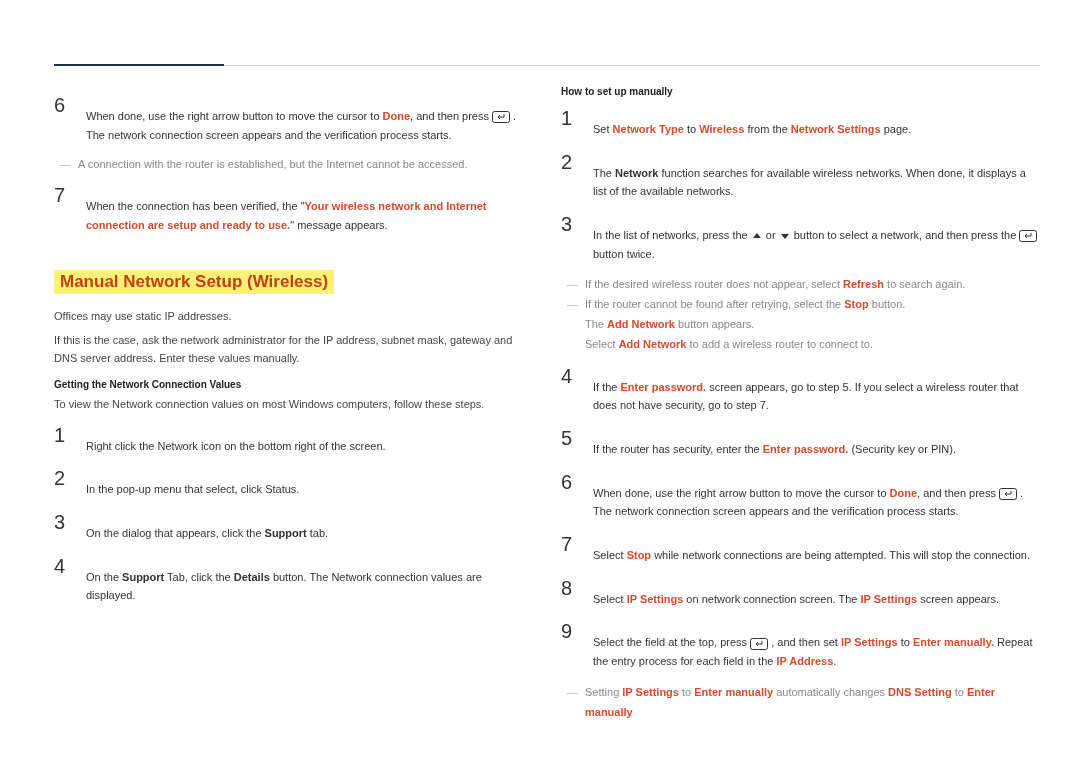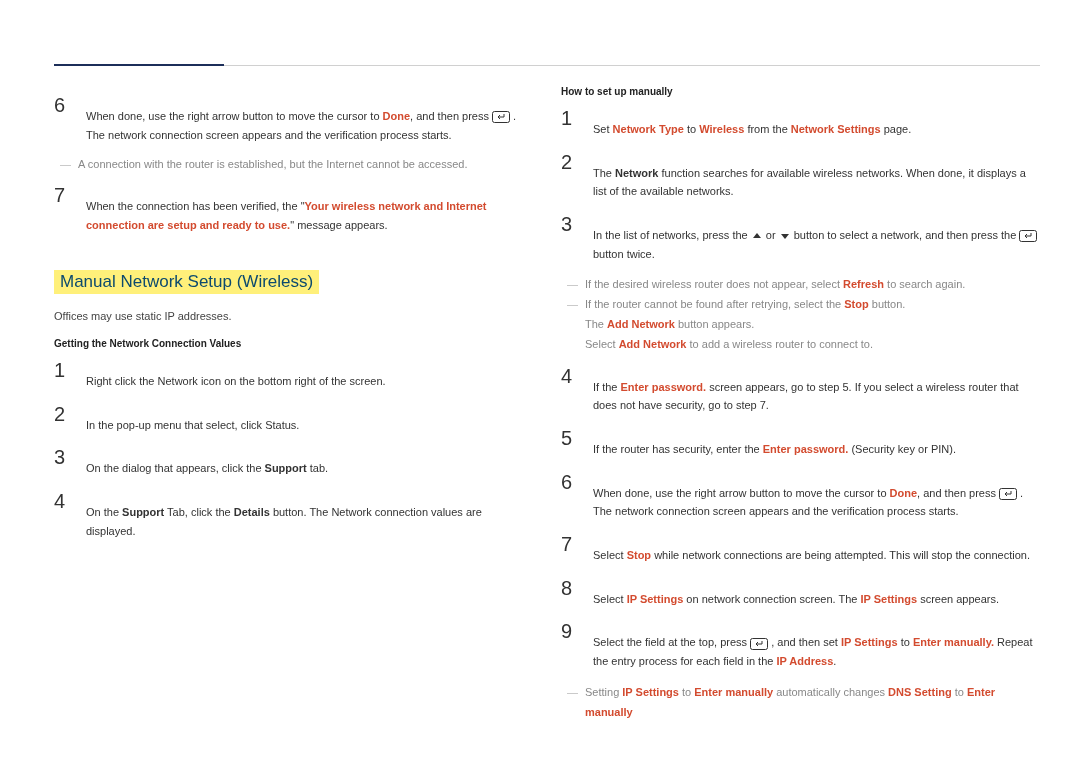--- a/index.html
+++ b/index.html
@@ -10,8 +10,8 @@
   .columns { display: flex; gap: 28px; margin-top: 28px; }
   .col { flex: 1 1 50%; min-width: 0; }
   .section-title-hl {
-    display: inline-block; background: #fff07a; color: #0c4a6e;
-    font-weight: 400; font-size: 17px; padding: 2px 6px; margin: 10px 0 10px 0;
+    display: inline-block; background: #fff07a; color: #c2410c;
+    font-weight: 700; font-size: 17px; padding: 2px 6px; margin: 10px 0 10px 0;
   }
   .subheading { font-weight: 700; font-size: 10px; color: #222; margin: 12px 0 6px 0; }
   .intro { font-size: 11px; line-height: 1.6; color: #444; margin: 4px 0 6px 0; }

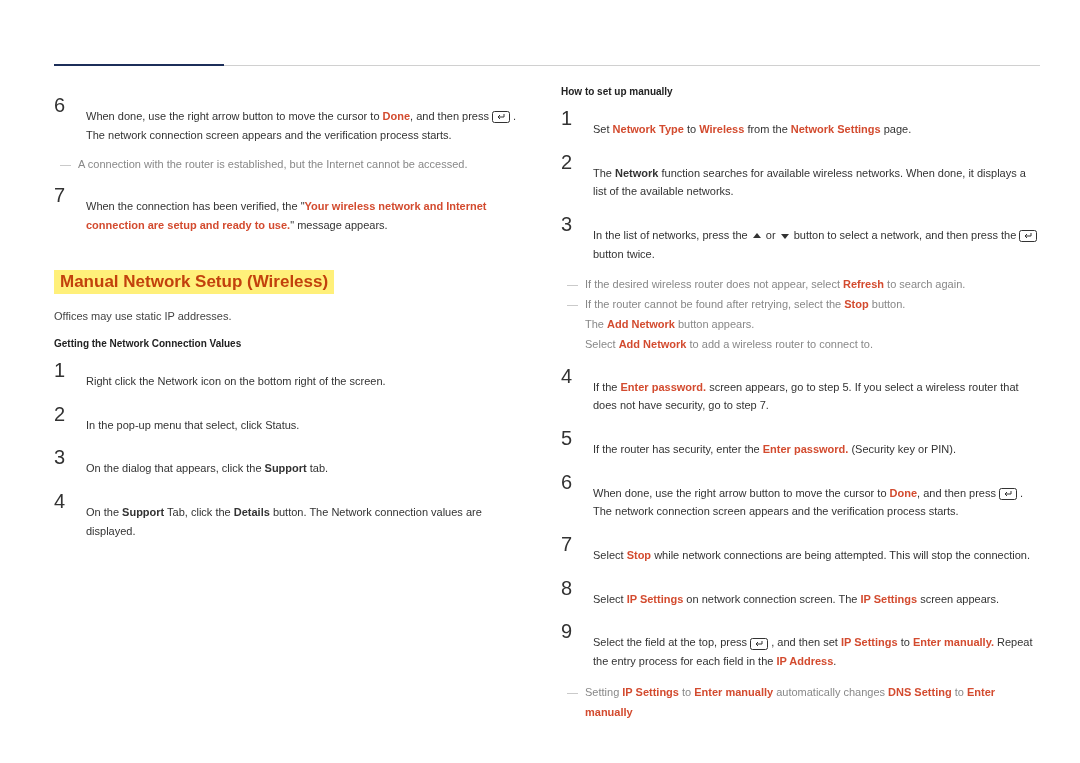--- a/index.html
+++ b/index.html
@@ -68,6 +68,7 @@
       <div style="height:14px"></div>
       <div class="section-title-hl">Manual Network Setup (Wireless)</div>
       <div class="intro">Offices may use static IP addresses.</div>
+      <div class="intro">If this is the case, ask the network administrator for the IP address, subnet mask, gateway and DNS server address. Enter these values manually.</div>
 
       <div class="subheading">Getting the Network Connection Values</div>
 

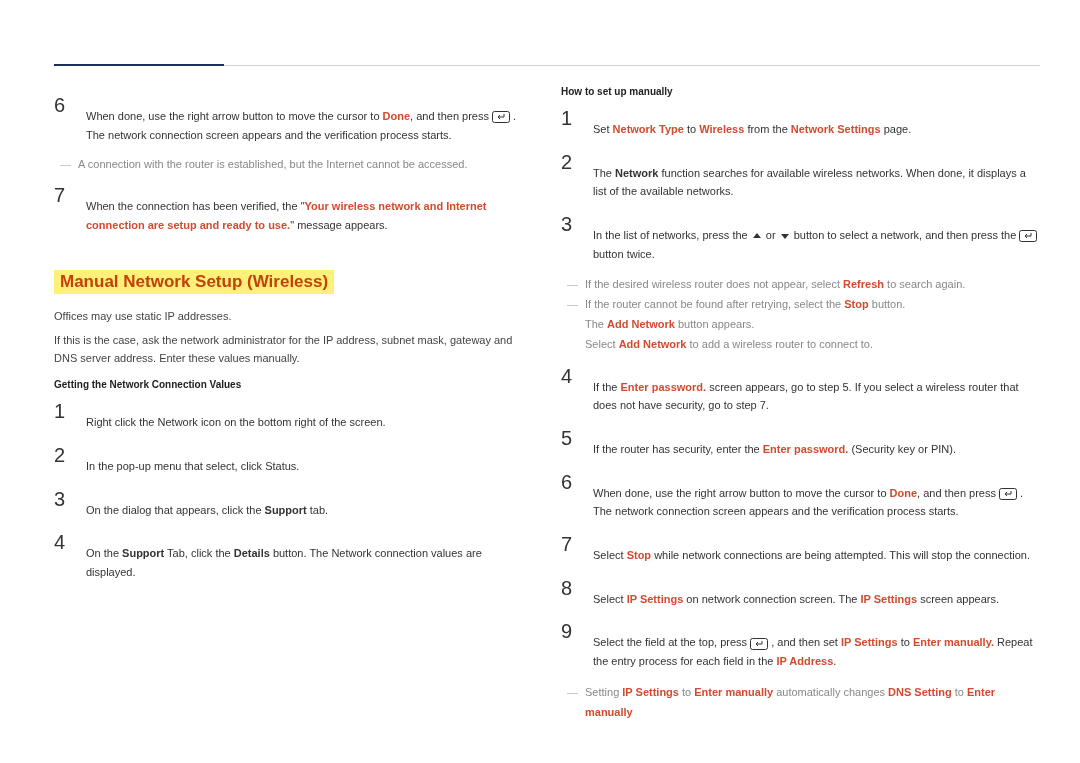--- a/index.html
+++ b/index.html
@@ -71,6 +71,7 @@
       <div class="intro">If this is the case, ask the network administrator for the IP address, subnet mask, gateway and DNS server address. Enter these values manually.</div>
 
       <div class="subheading">Getting the Network Connection Values</div>
+      <div class="intro">To view the Network connection values on most Windows computers, follow these steps.</div>
 
       <ol class="steps">
         <li>

